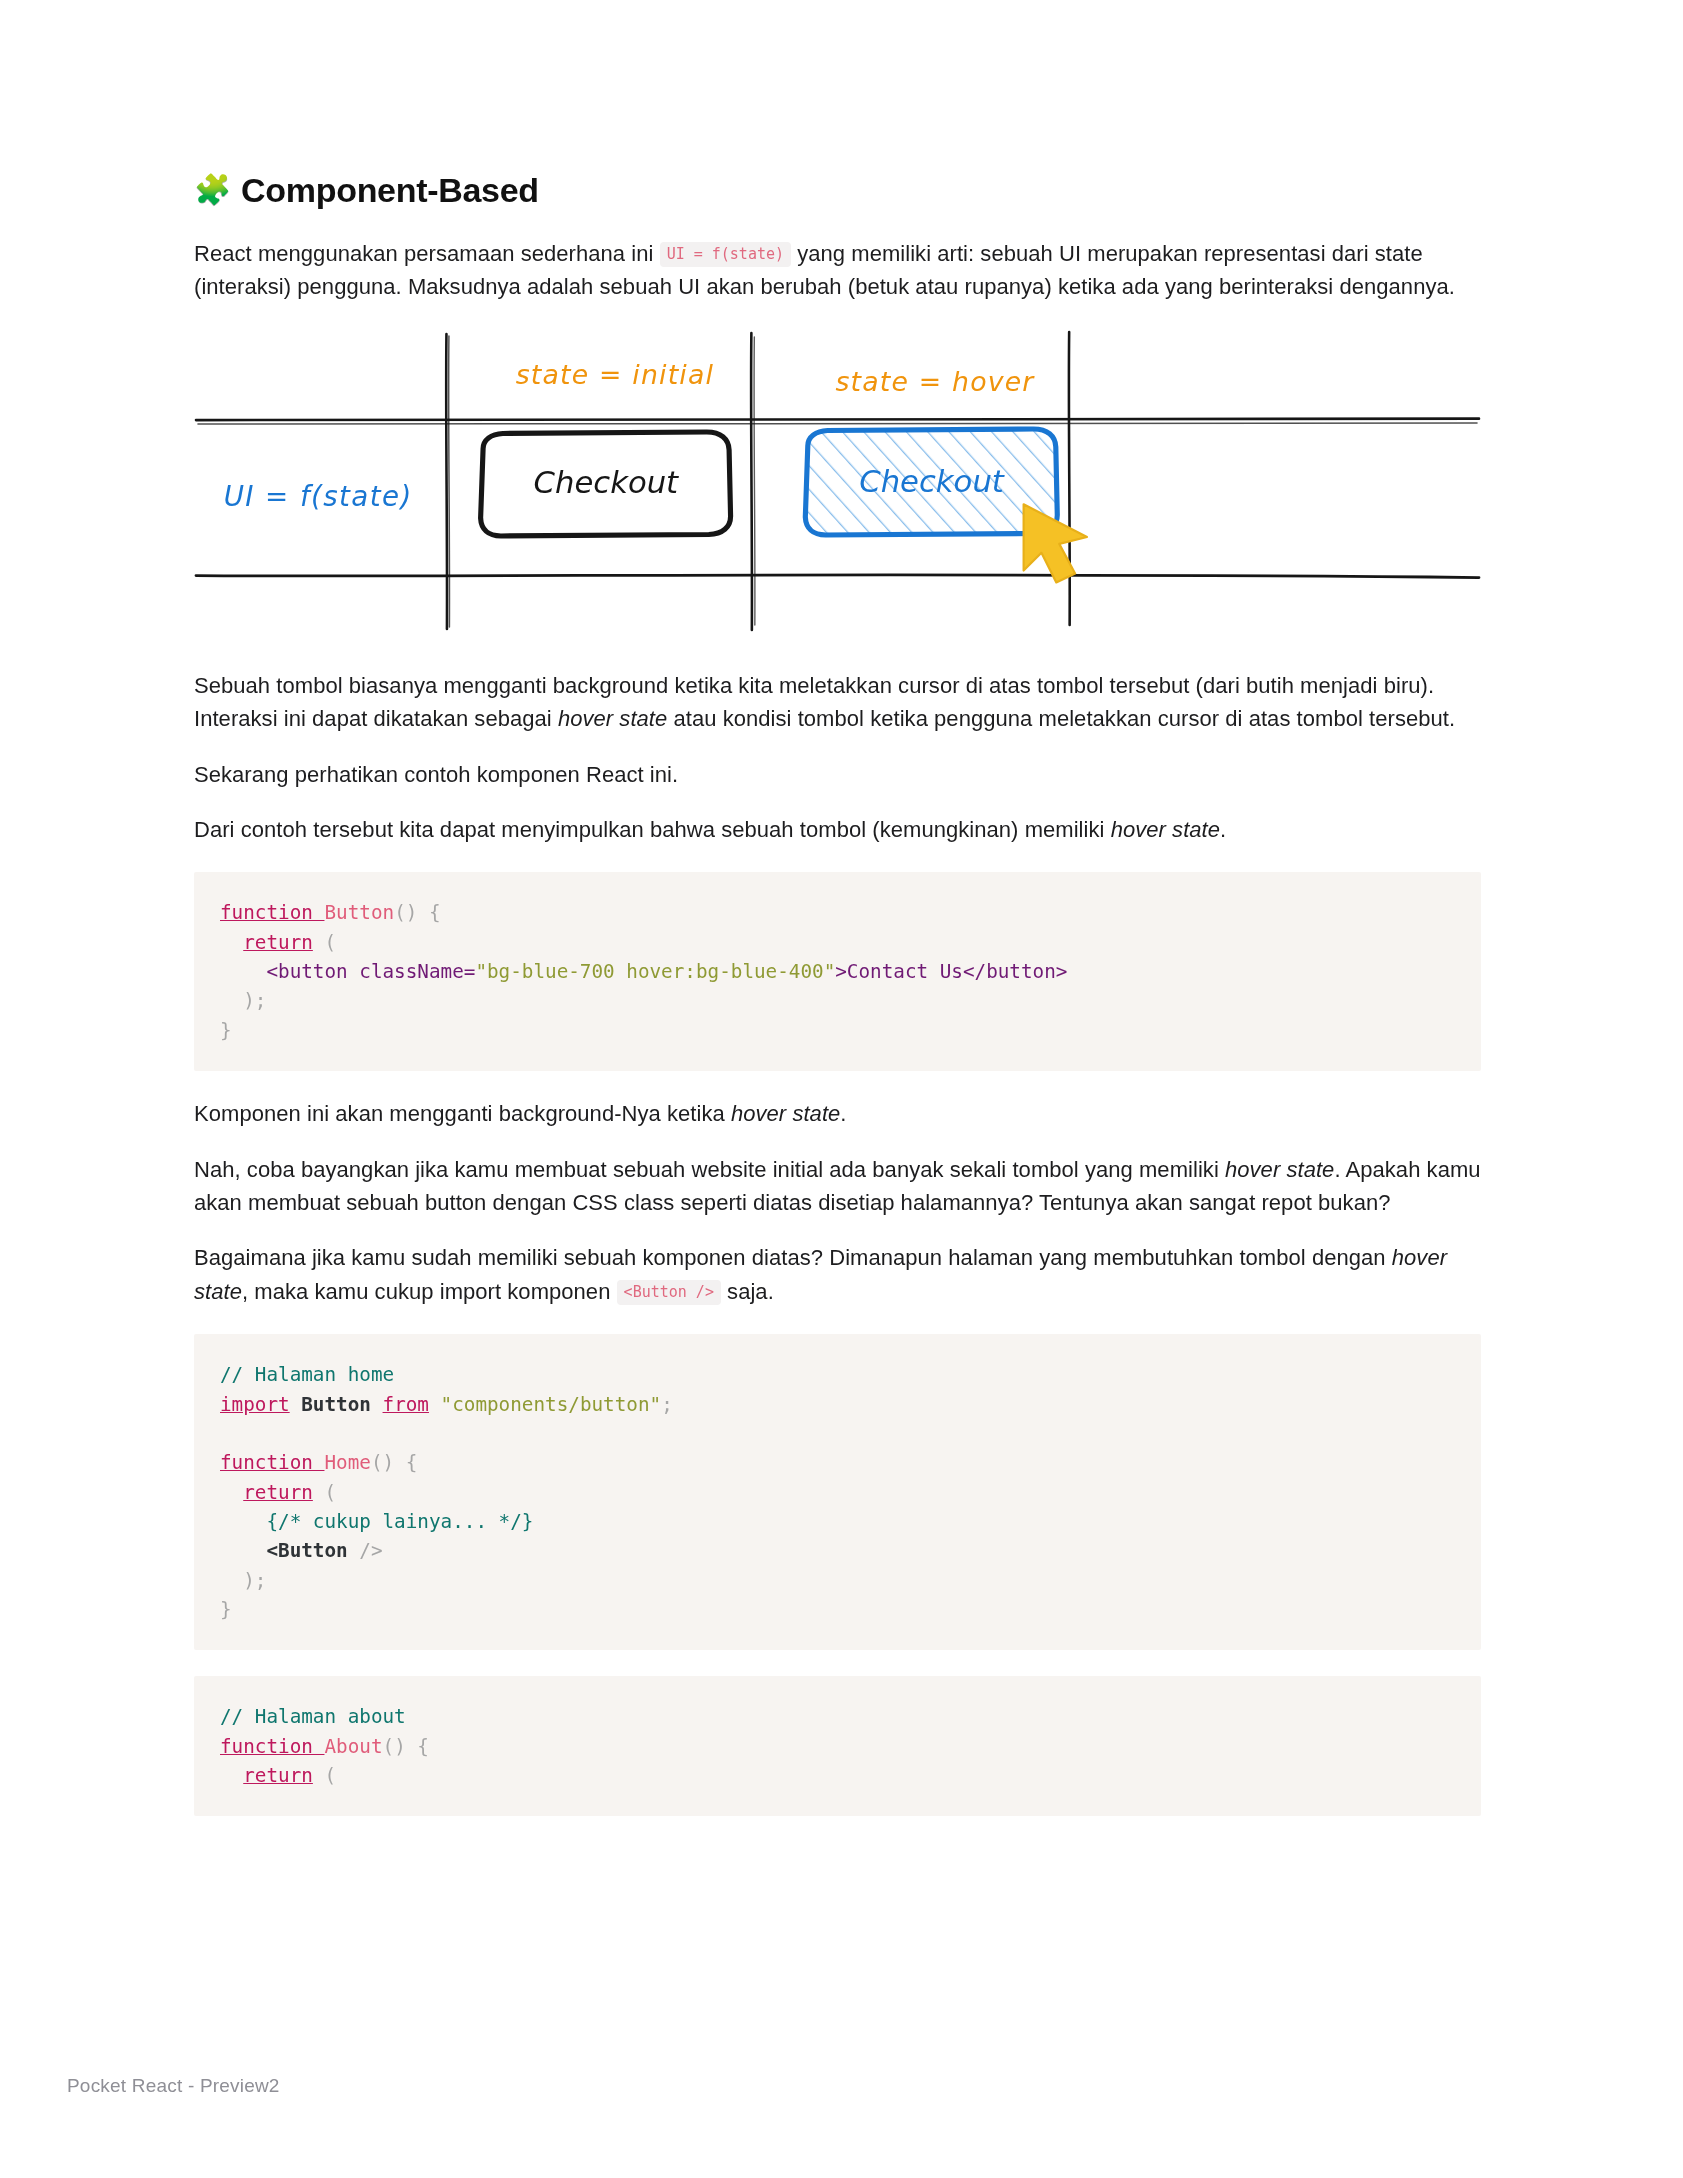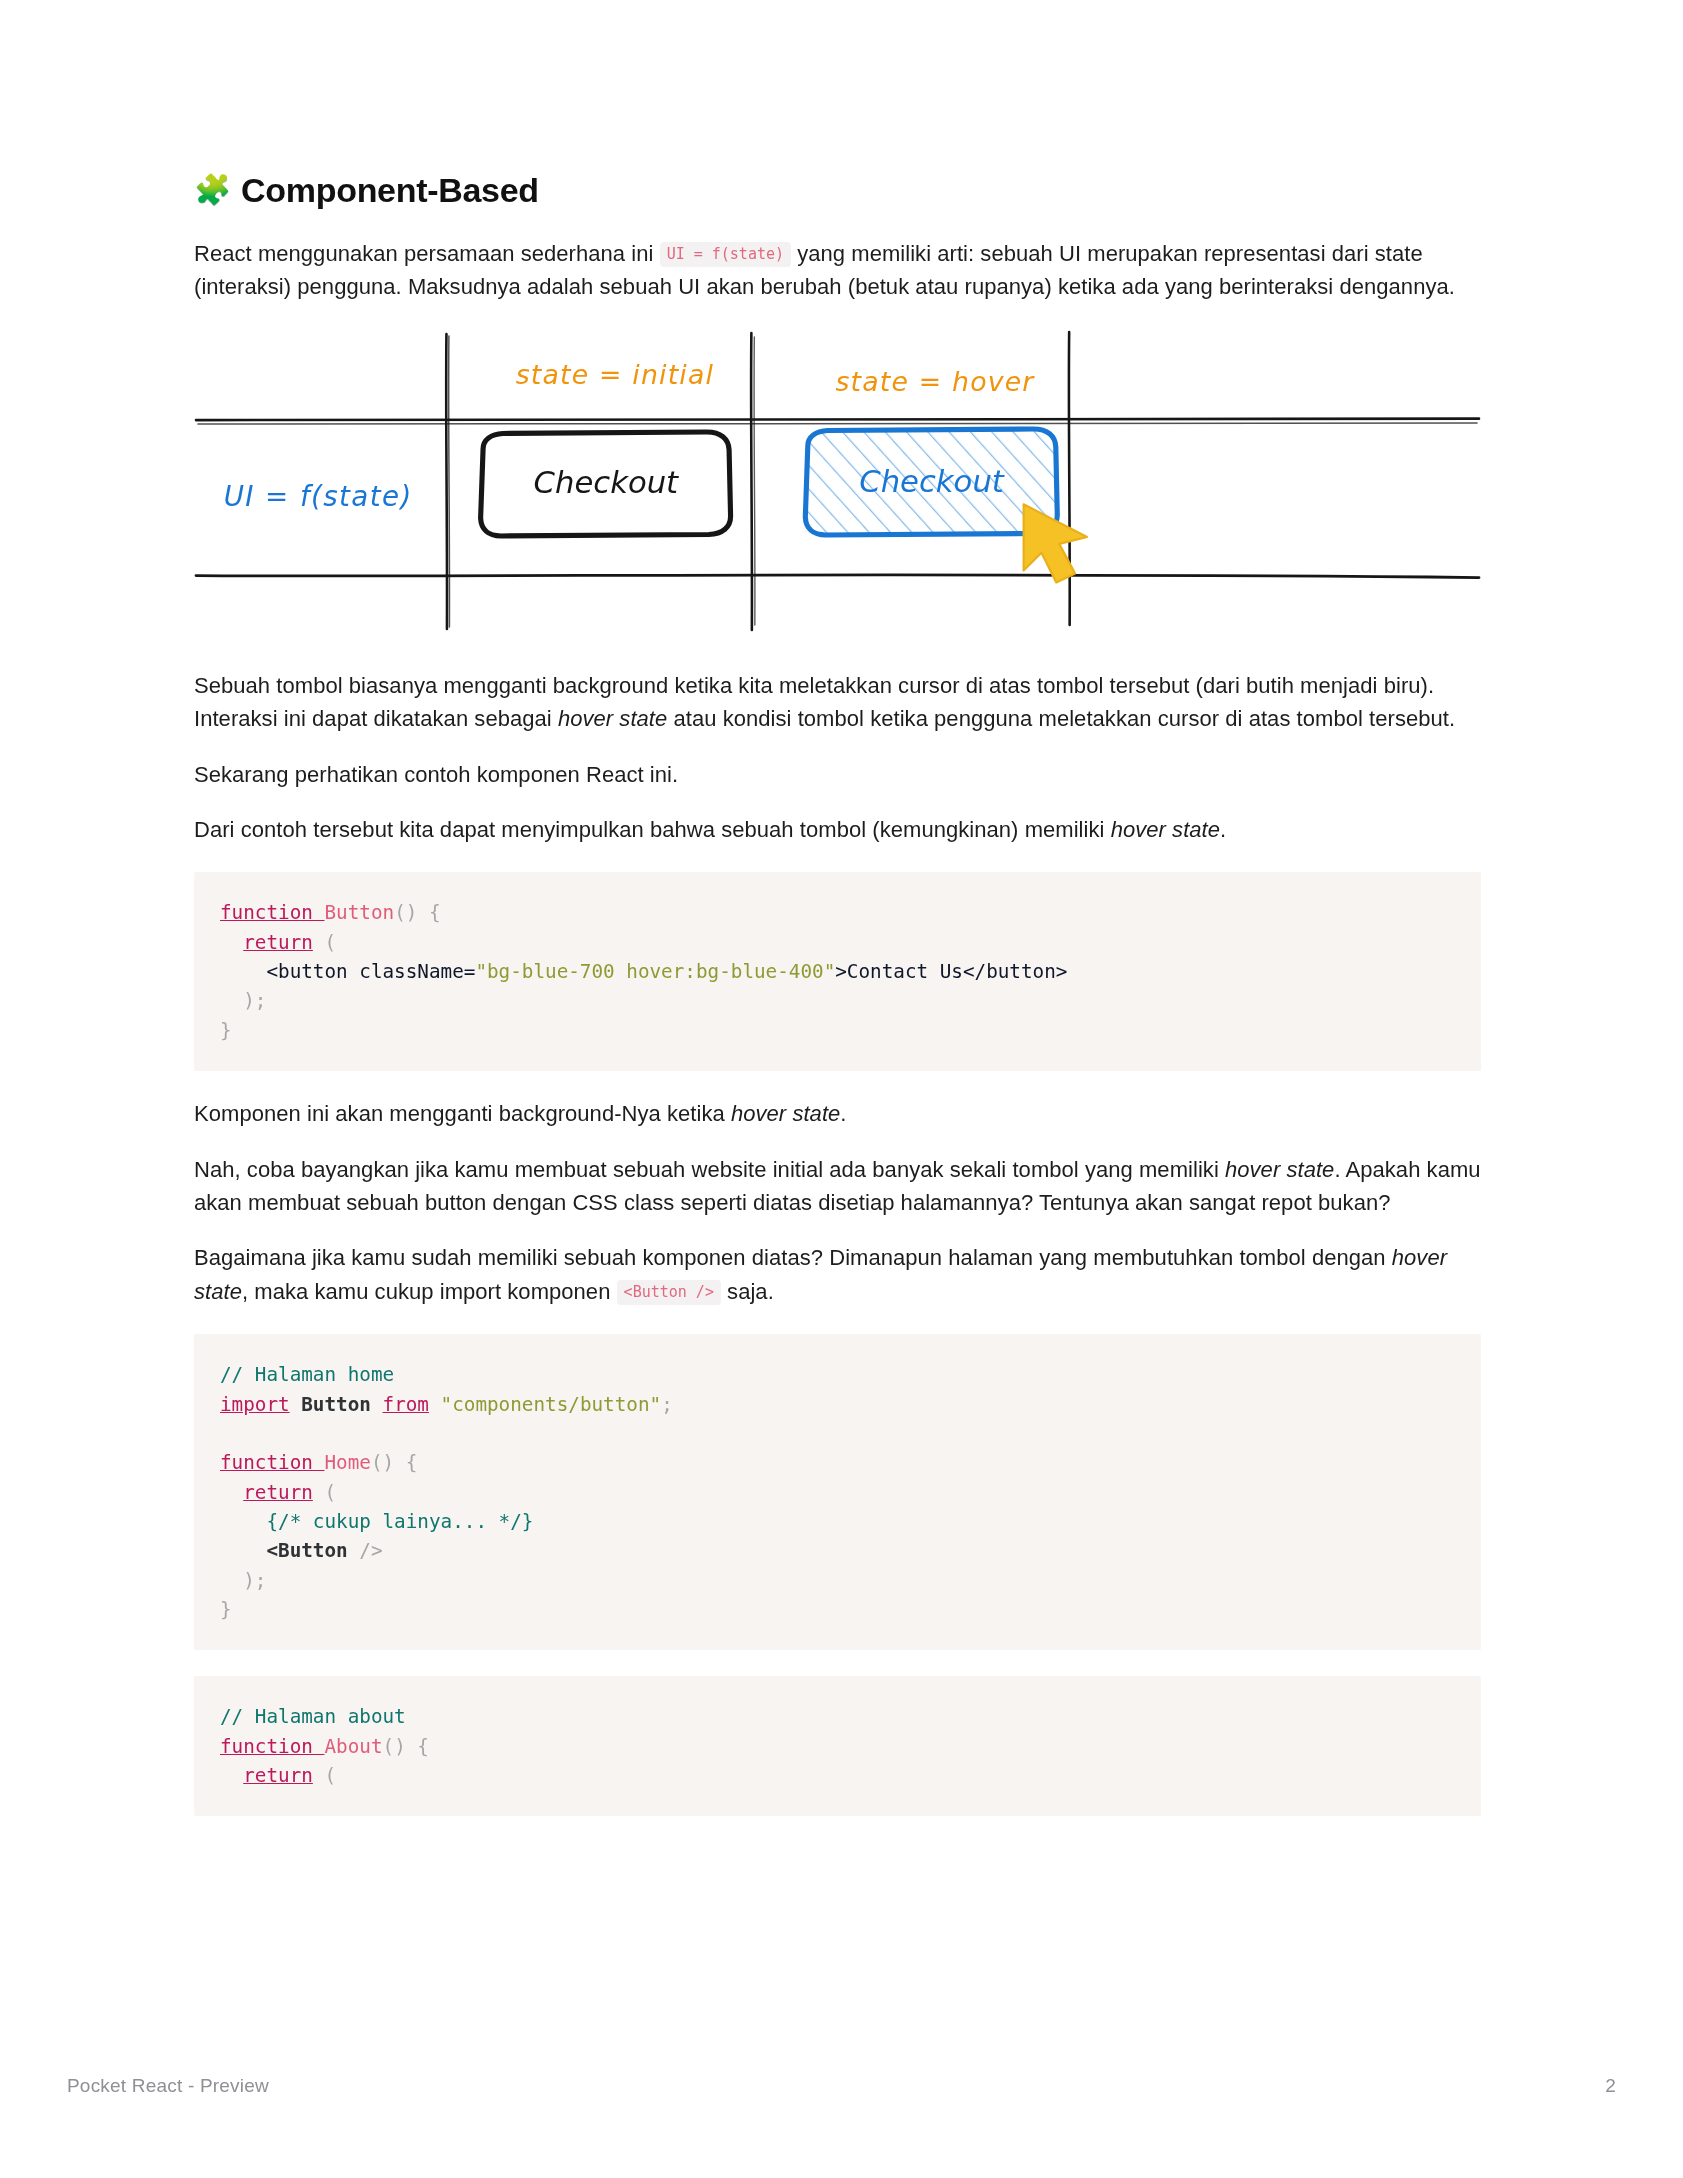--- a/index.html
+++ b/index.html
@@ -98,7 +98,7 @@
   .tok-pun  { color: #a6a6a6; }
   .tok-cmt  { color: #0f766e; }
   .tok-id   { color: #2f3337; font-weight: 700; }
-  .tok-txt  { color: #0f172a; }
+  .tok-txt  { color: #701a75; }
 
   
   .footer {

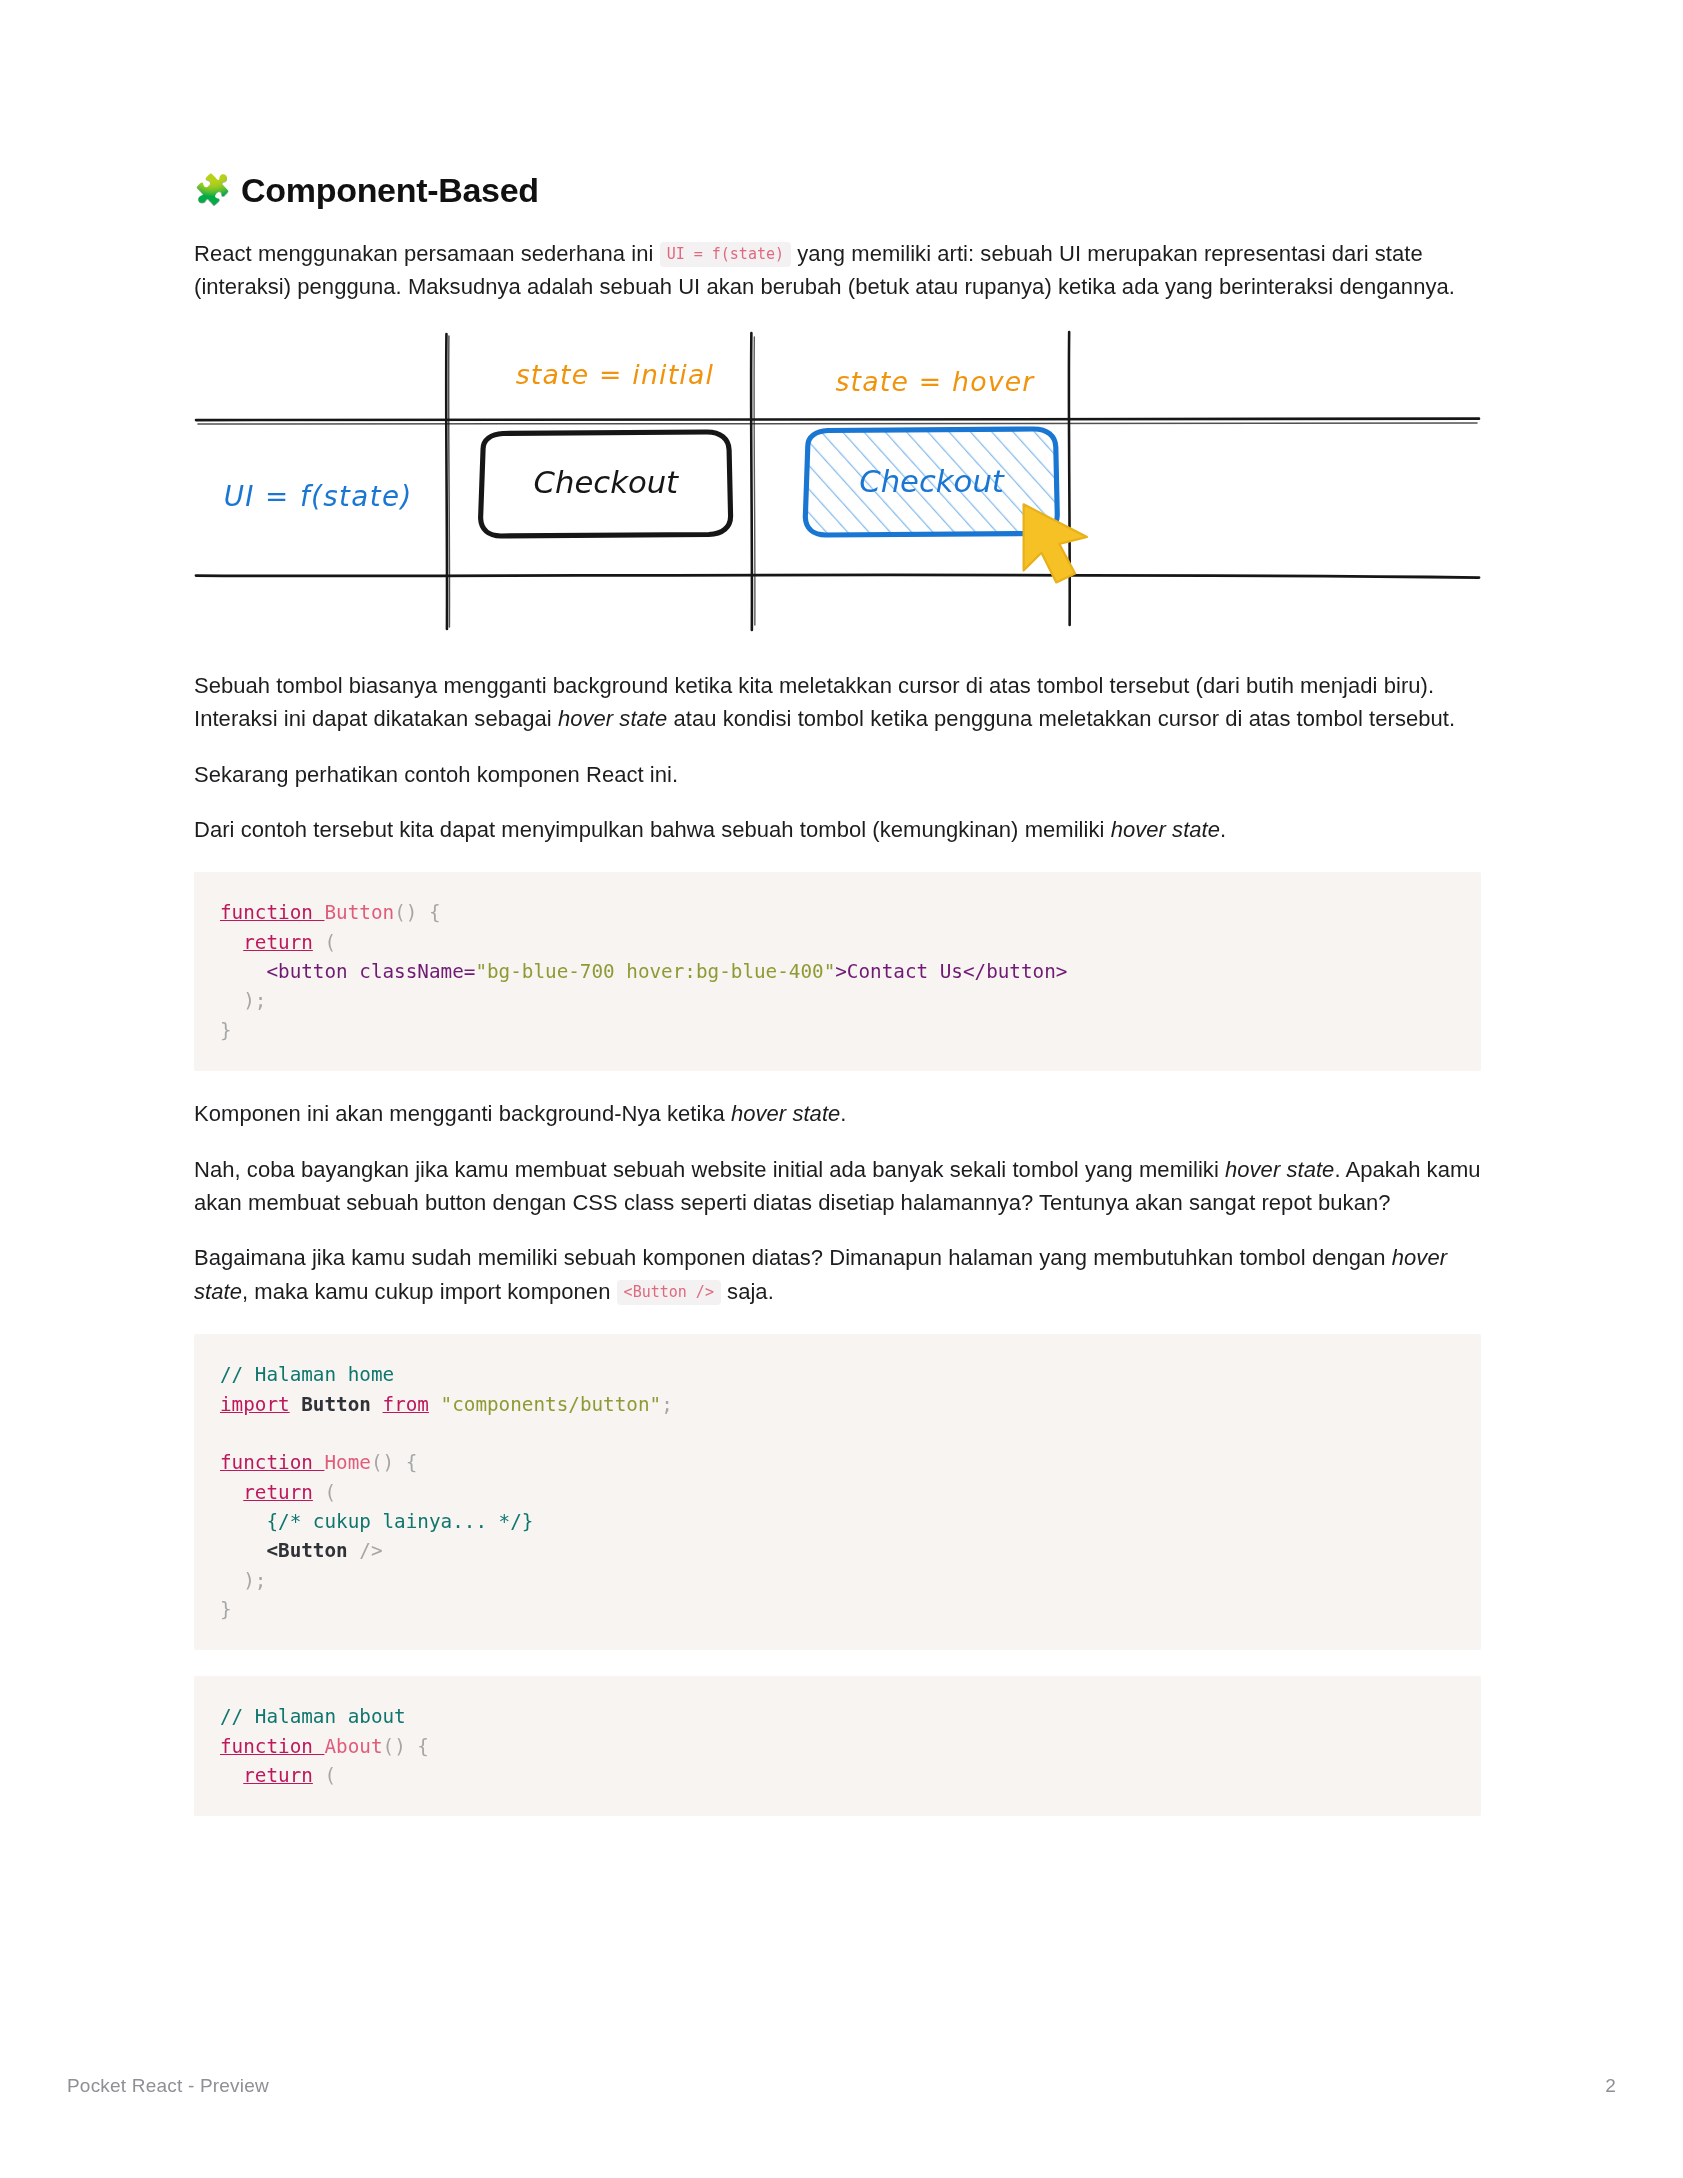--- a/index.html
+++ b/index.html
@@ -107,7 +107,6 @@
     right: 67px;
     top: 2075px;
     display: flex;
-    justify-content: space-between;
     align-items: baseline;
     font-size: 19px;
     color: #8f8f96;

